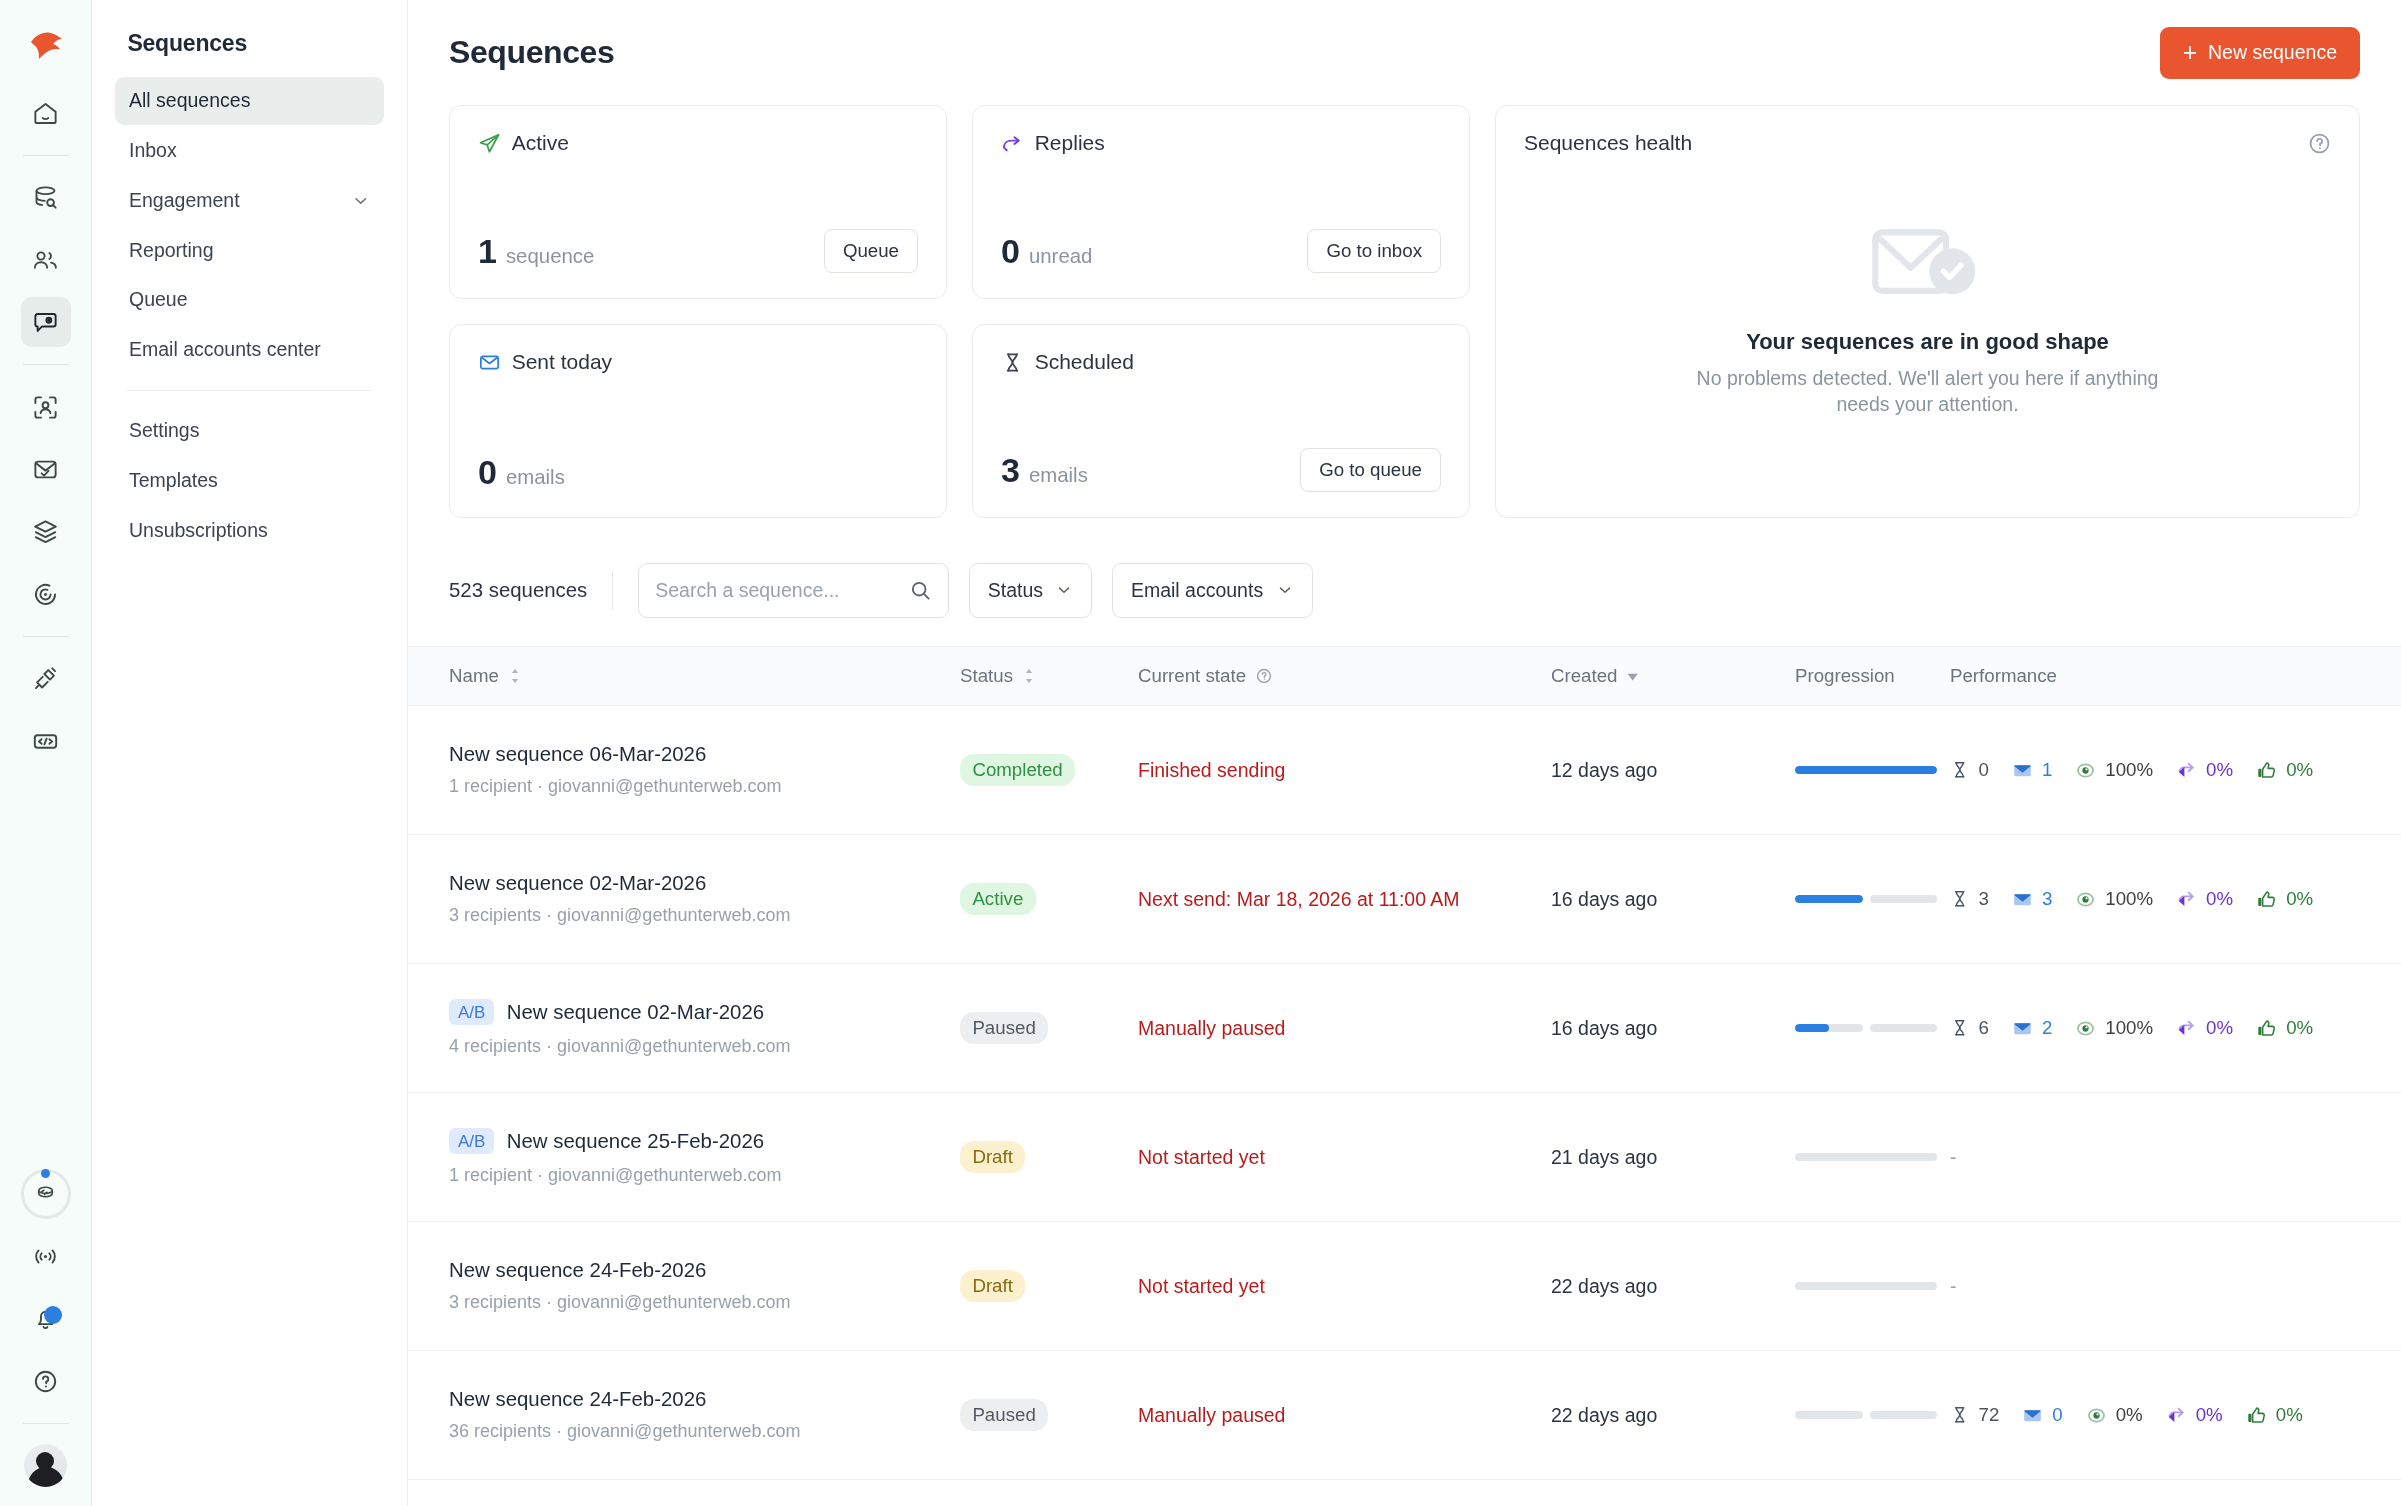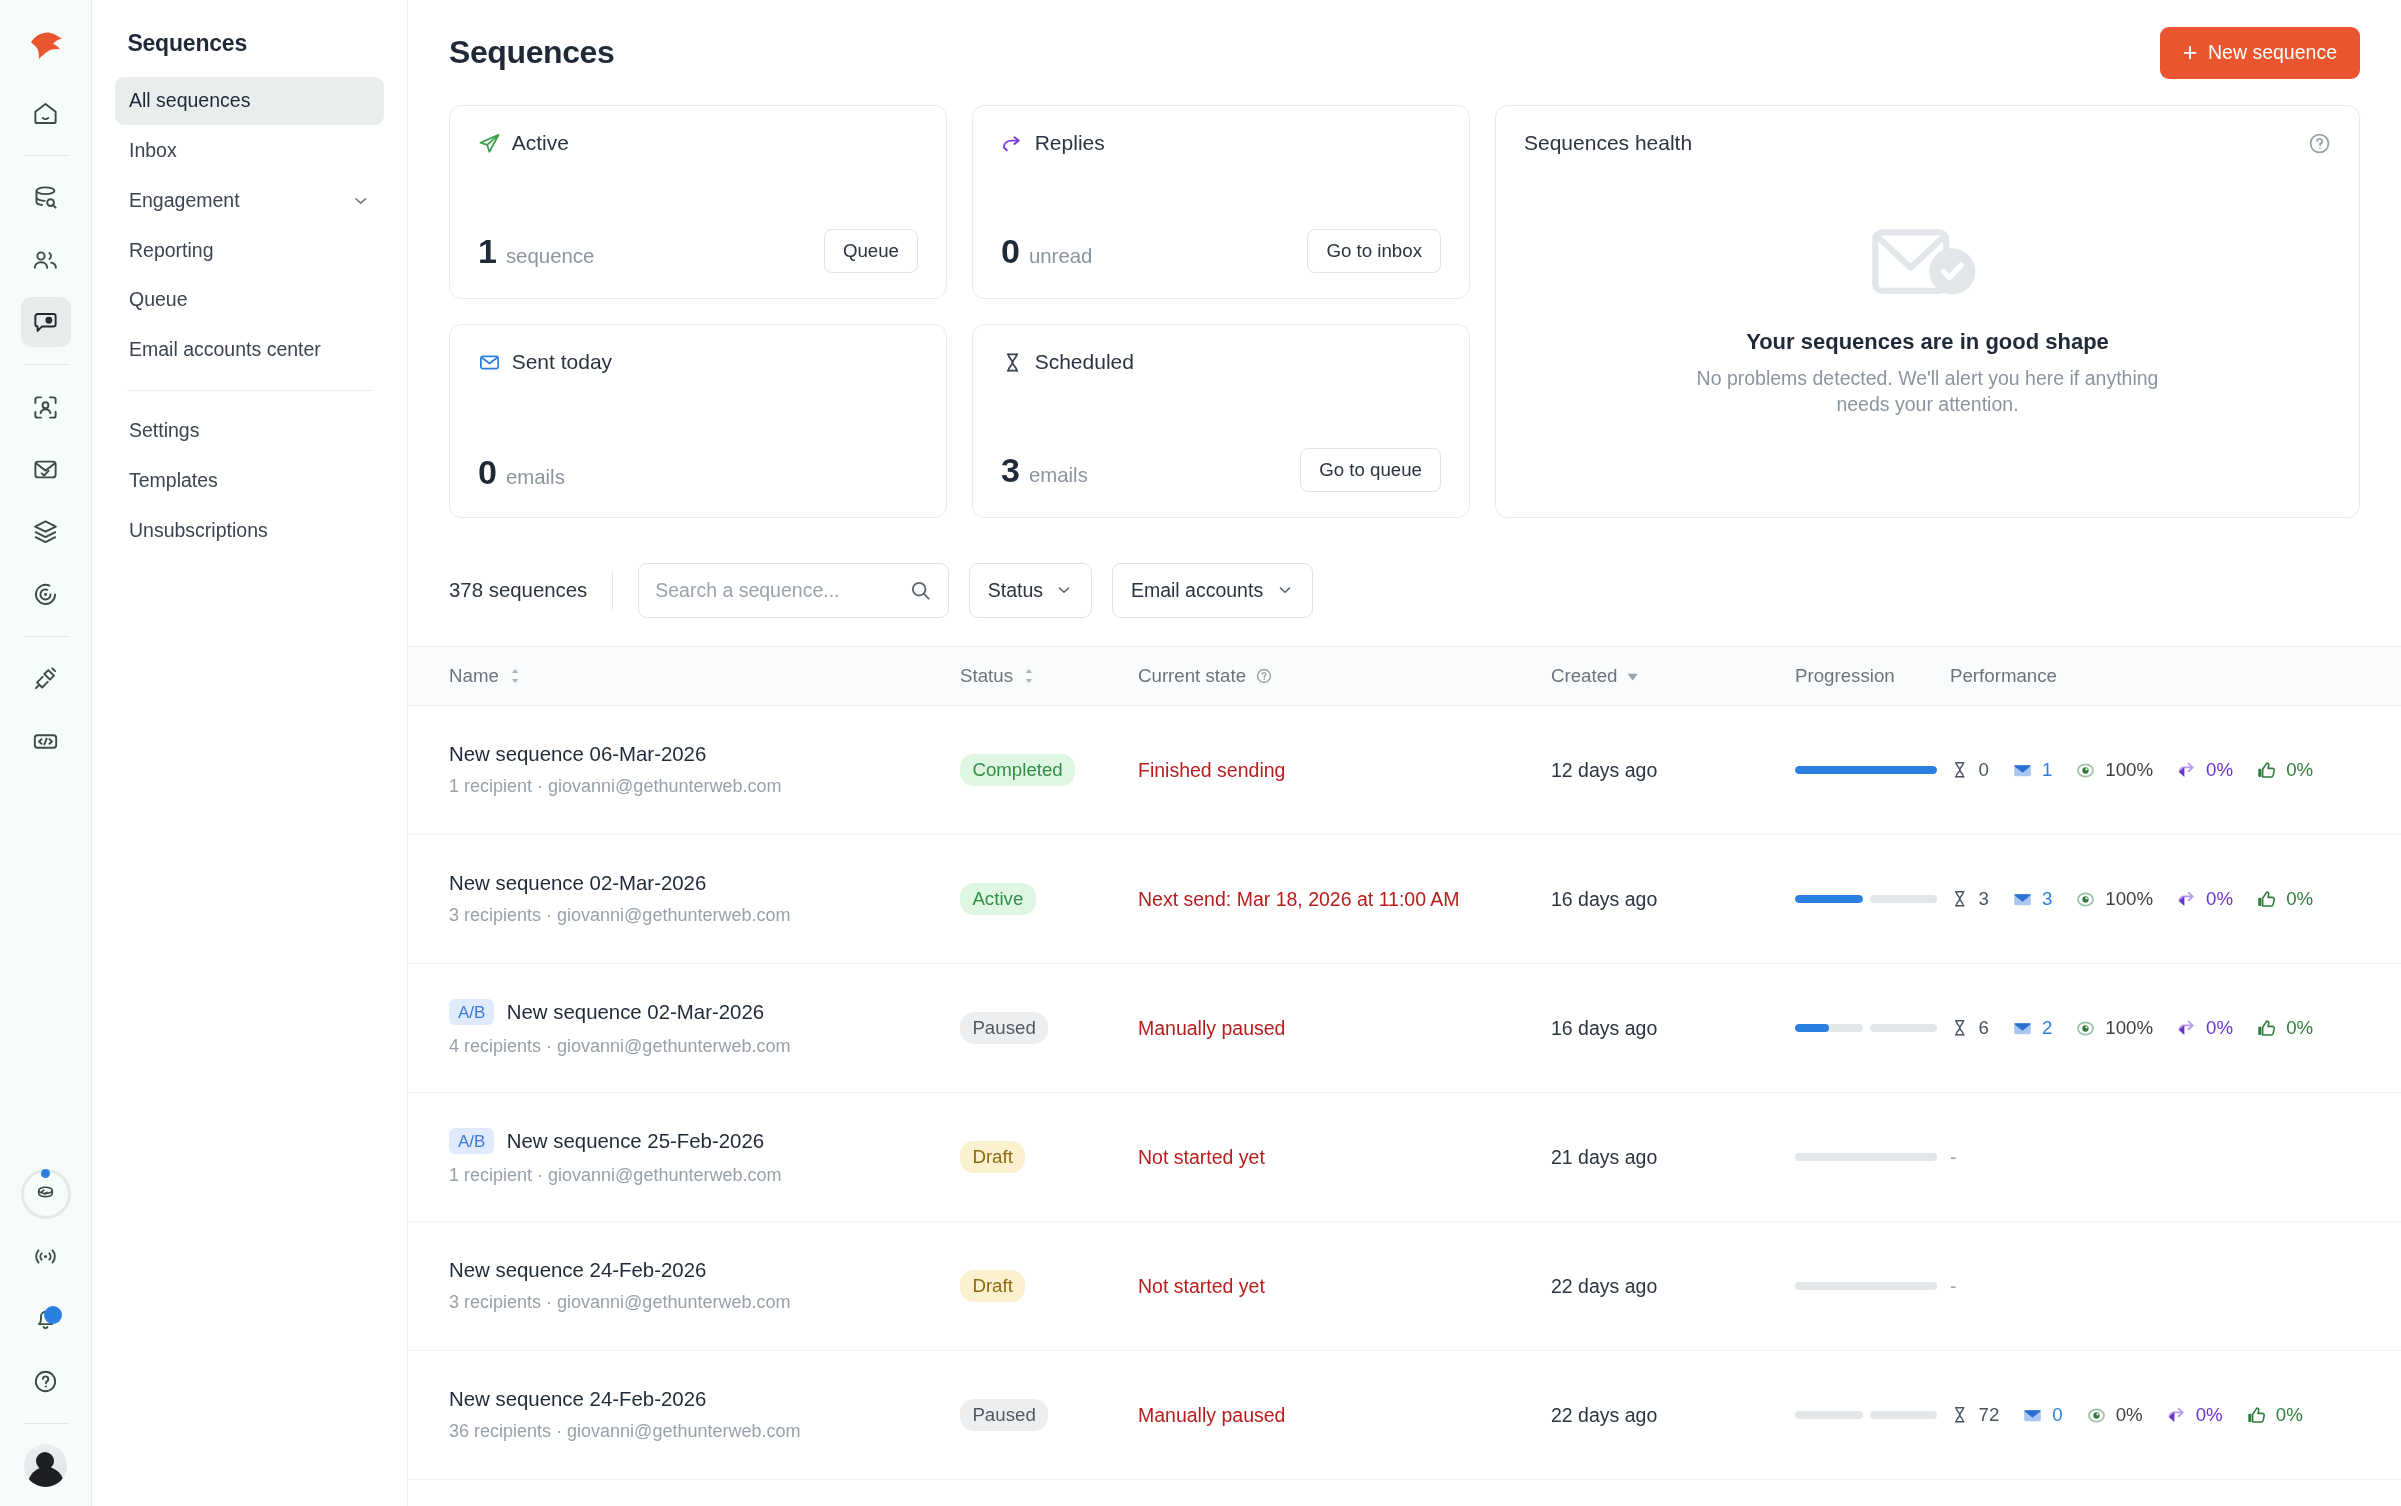--- a/index.html
+++ b/index.html
@@ -479,7 +479,7 @@
       </div>
 
       <div class="toolbar">
-        <div class="count">378 sequences</div>
+        <div class="count">523 sequences</div>
         <div class="vsep"></div>
         <div class="search">
           <input type="text" placeholder="Search a sequence..." style="">

